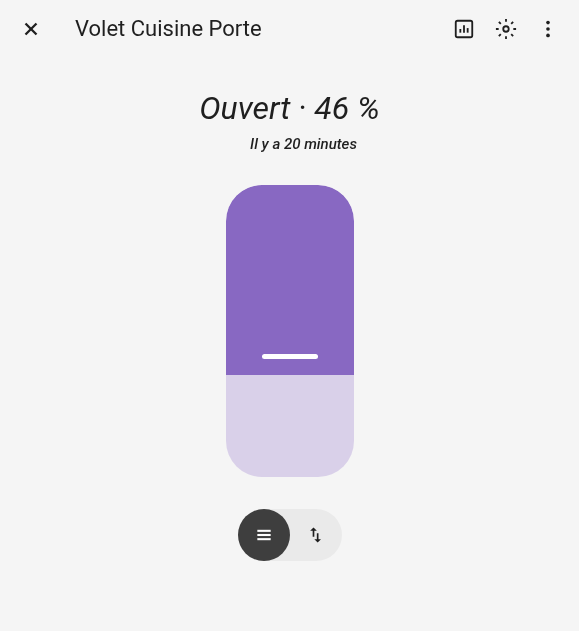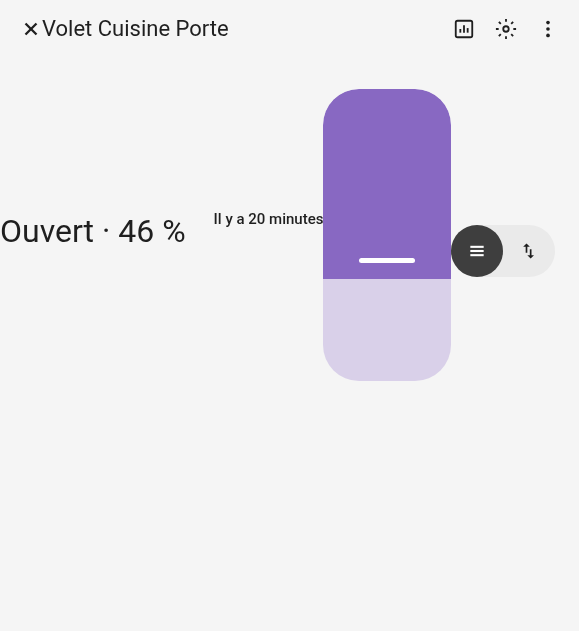--- a/index.html
+++ b/index.html
@@ -18,7 +18,7 @@
       display: flex;
       align-items: center;
       padding: 16px 20px;
-      gap: 0;
+      gap: 33px;
     }
     .close-btn {
       cursor: pointer;

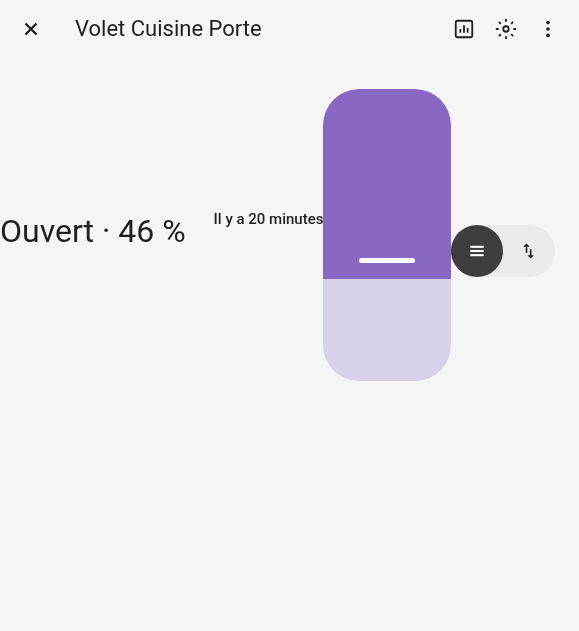--- a/index.html
+++ b/index.html
@@ -45,9 +45,10 @@
     }
     .content {
       display: flex;
-      flex-direction: row;
+      flex-direction: column;
       align-items: center;
       padding-top: 32px;
+      font-style: italic;
     }
     .status-text {
       font-size: 32px;

